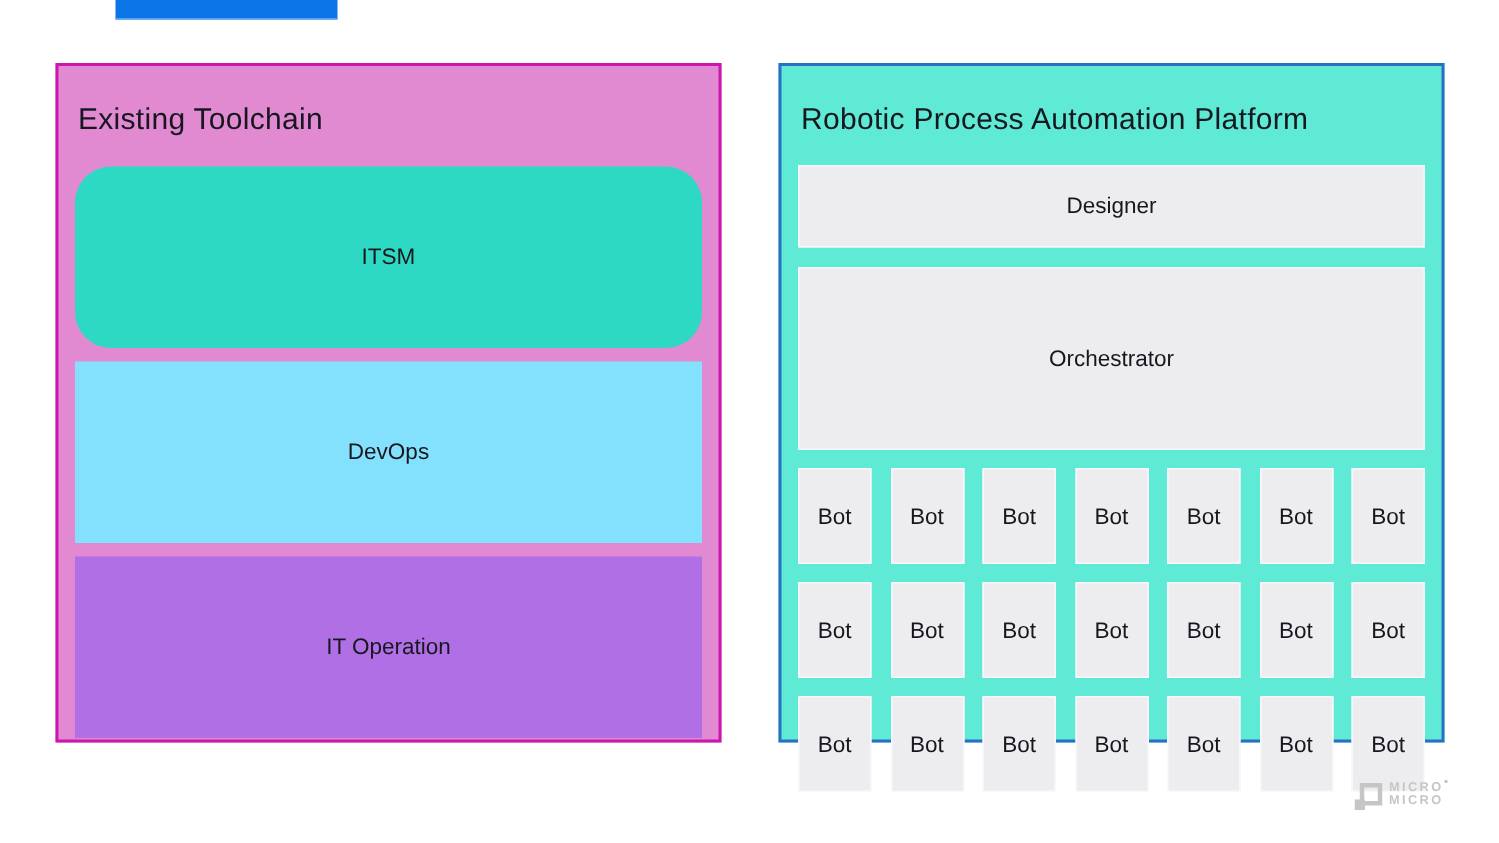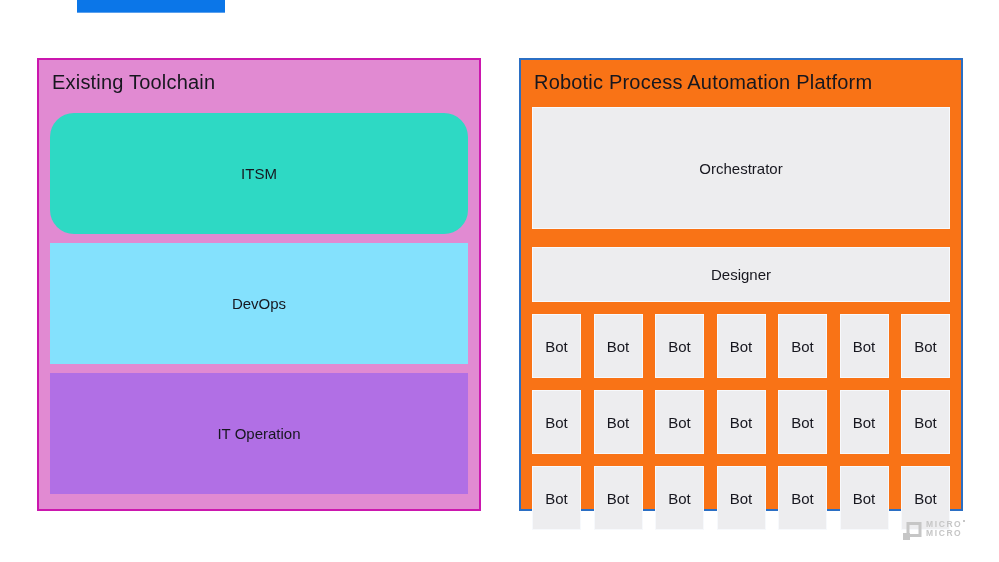--- a/index.html
+++ b/index.html
@@ -24,10 +24,10 @@
   
   .panel {
     position:absolute;
-    top:58px;
+    top:42px;
     width:444px; height:453px;
     border:2px solid;
-    padding:0 11px;
+    padding:14px 11px;
   }
   .panel-left  { left:37px;  background:#e18ad2; border-color:#cb17ae; }
   .panel-right { left:519px; background:#7db8f1; border-color:#2b6fc4; }

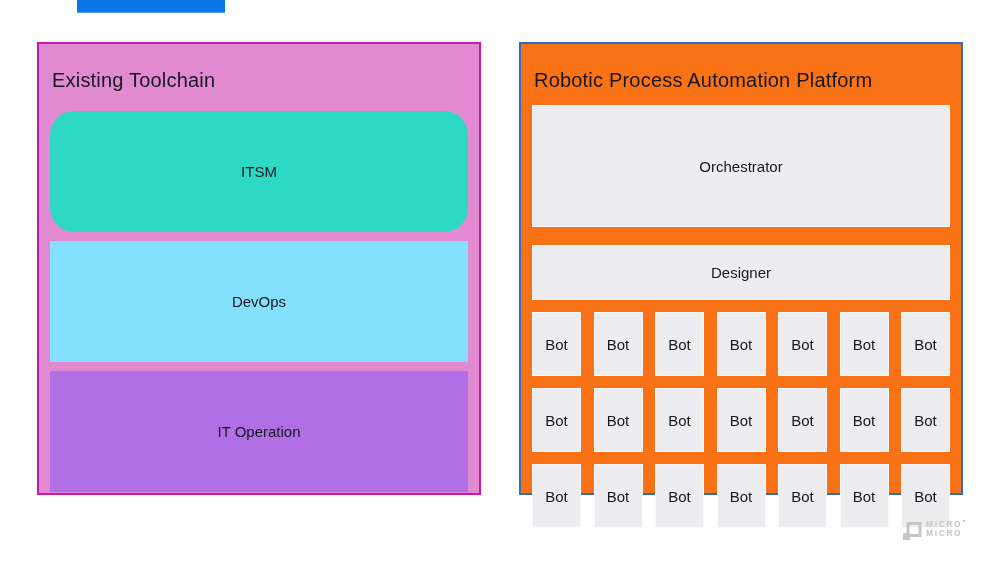--- a/index.html
+++ b/index.html
@@ -110,7 +110,7 @@
   <div class="tool-box" style="background: rgb(177, 111, 229);">IT Operation</div>
 </div>
 
-<div class="panel panel-right" style="background: #f97316; border-color: rgb(43, 111, 196);">
+<div class="panel panel-right" style="background: #5eead4; border-color: rgb(43, 111, 196);">
   <div class="panel-title">Robotic Process Automation Platform</div>
   <div class="gray-box orchestrator-box" style="background: rgb(237, 237, 239);">Orchestrator</div>
   <div class="gray-box designer-box" style="background: rgb(237, 237, 239);">Designer</div>

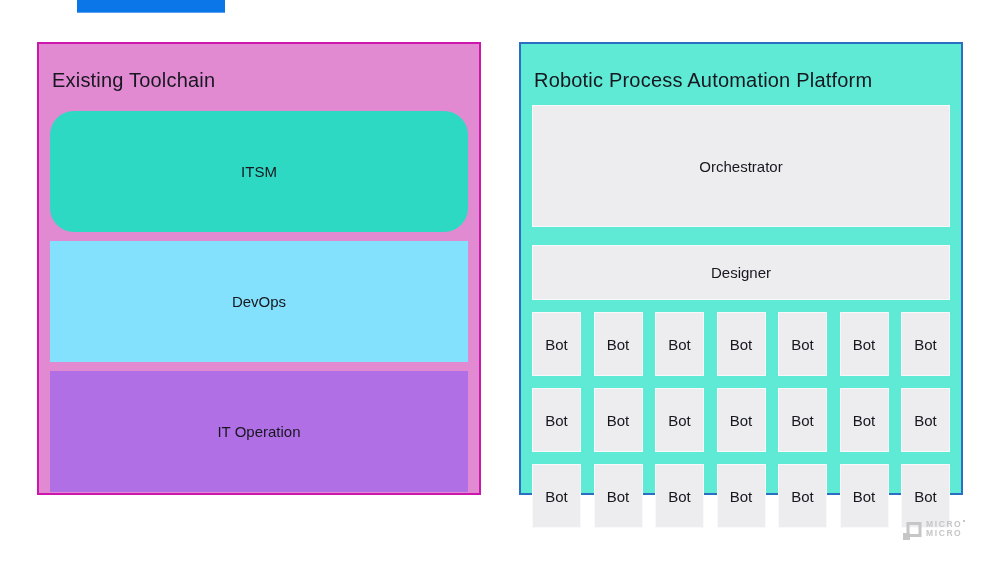--- a/index.html
+++ b/index.html
@@ -112,8 +112,8 @@
 
 <div class="panel panel-right" style="background: #5eead4; border-color: rgb(43, 111, 196);">
   <div class="panel-title">Robotic Process Automation Platform</div>
+  <div class="gray-box designer-box" style="background: rgb(237, 237, 239);">Designer</div>
   <div class="gray-box orchestrator-box" style="background: rgb(237, 237, 239);">Orchestrator</div>
-  <div class="gray-box designer-box" style="background: rgb(237, 237, 239);">Designer</div>
 
   <div class="bot-row">
     <div class="bot-box">Bot</div>

